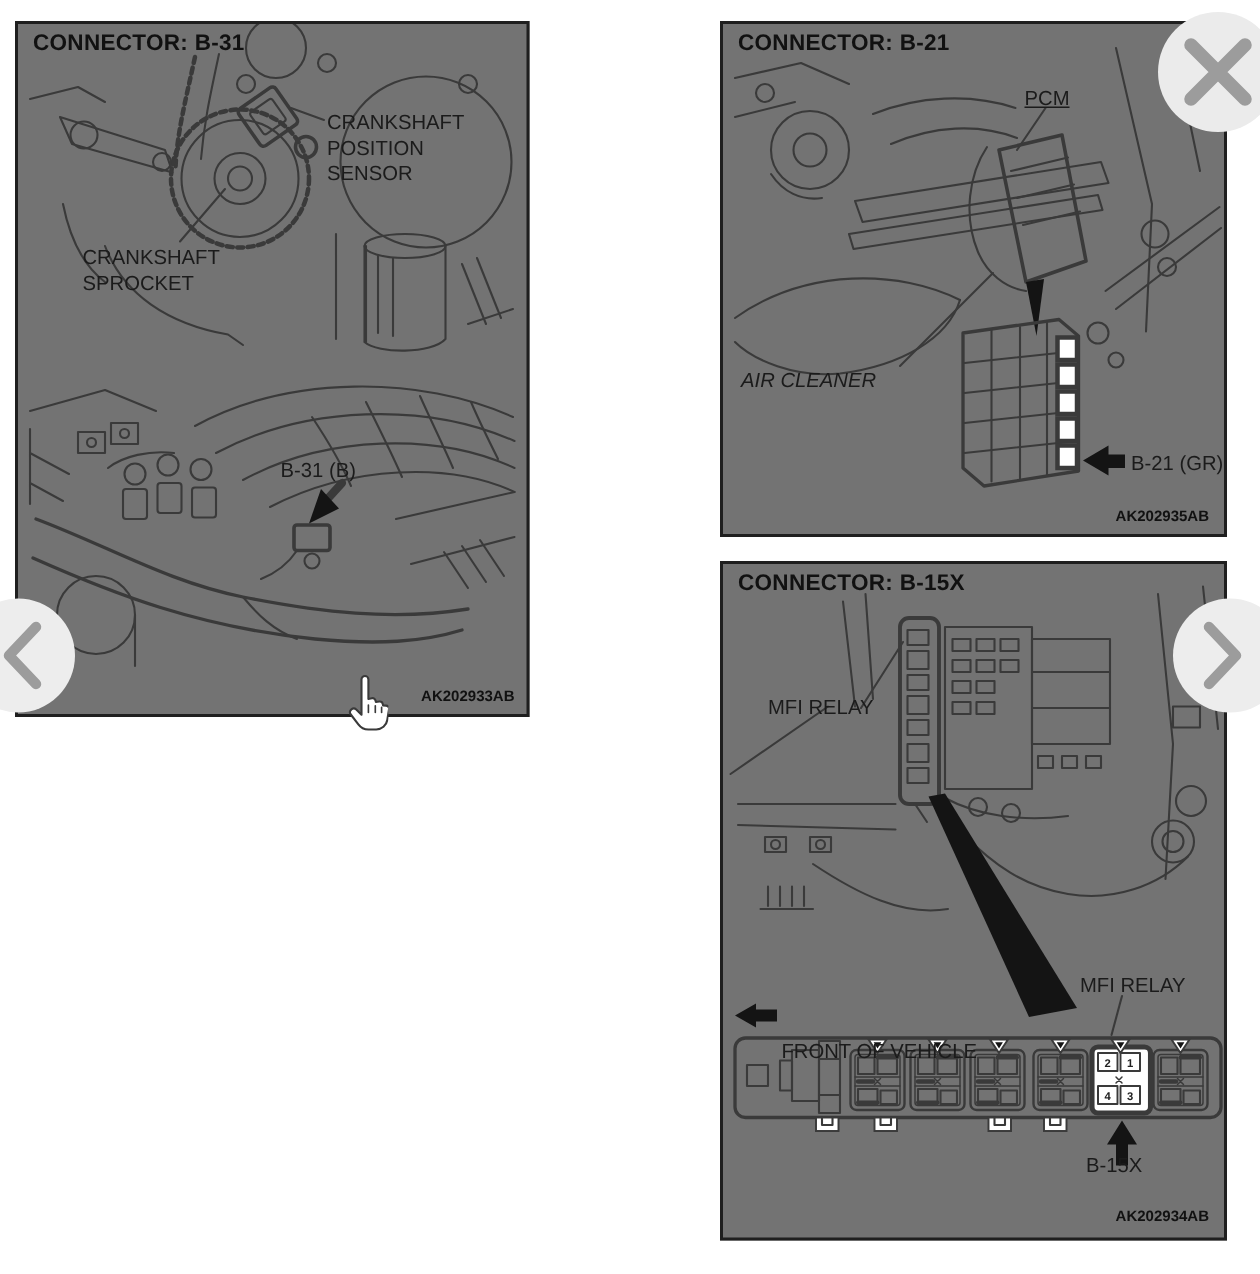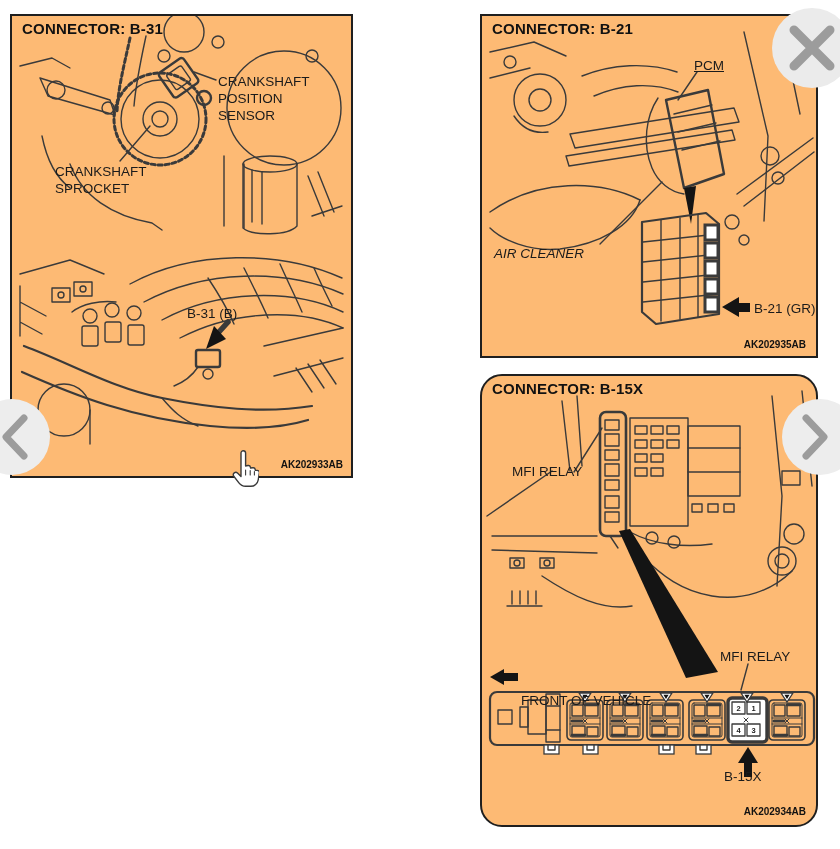--- a/index.html
+++ b/index.html
@@ -5,7 +5,7 @@
   html,body{margin:0;padding:0;background:#fff;overflow:hidden;}
   .stage{position:relative;width:840px;height:849px;background:#fff;
          font-family:"Liberation Sans",sans-serif;}
-  .panel{position:absolute;border:2px solid #1f1f1f;background:#fdba74;box-sizing:border-box;}
+  .panel{position:absolute;border:2px solid #1f1f1f;background:#737373;box-sizing:border-box;}
   .lbl{position:absolute;font-size:13.5px;line-height:17px;color:#1b1b1b;
        white-space:nowrap;z-index:3;}
   .hdr{position:absolute;font-size:15px;font-weight:700;color:#111;letter-spacing:.2px;

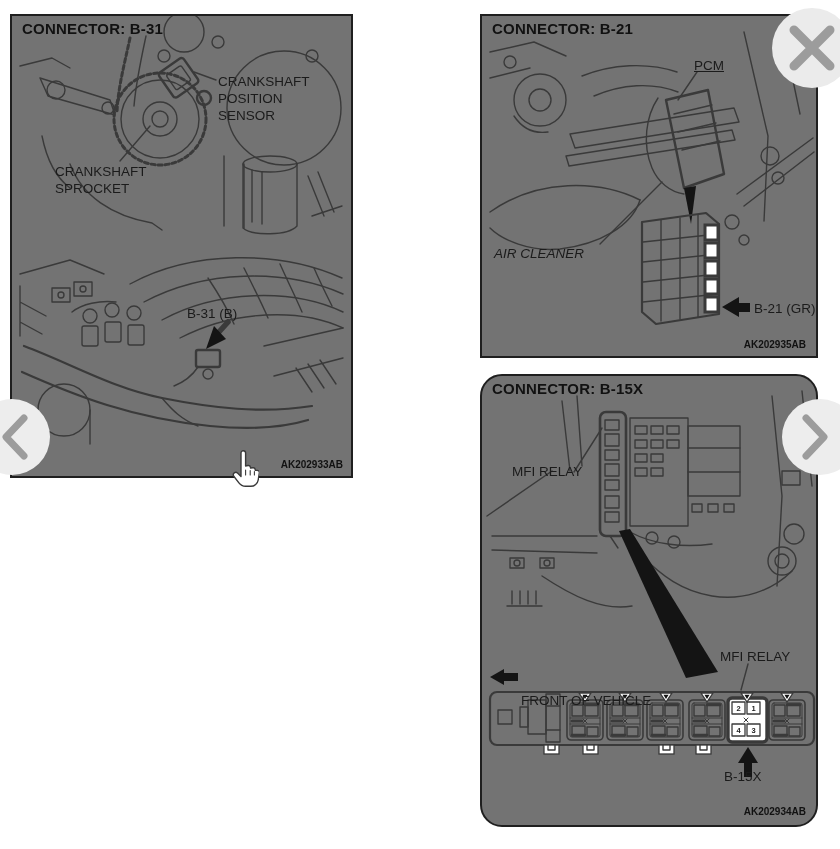--- a/index.html
+++ b/index.html
@@ -157,7 +157,7 @@
       <polygon class="fill" points="240,291 257,281 257,287 268,287 268,296 257,296 257,301"></polygon>
     </svg>
     <div class="hdr" style="left:10px;top:4px;">CONNECTOR: B-21</div>
-    <div class="lbl" style="left:212px;top:41px;text-decoration:underline;">PCM</div>
+    <div class="lbl" style="left:201px;top:41px;text-decoration:underline;">PCM</div>
     <div class="lbl" style="left:12px;top:229px;font-style:italic;">AIR CLEANER</div>
     <div class="lbl" style="left:272px;top:284px;">B-21 (GR)</div>
     <div class="code" style="right:10px;bottom:6px;">AK202935AB</div>

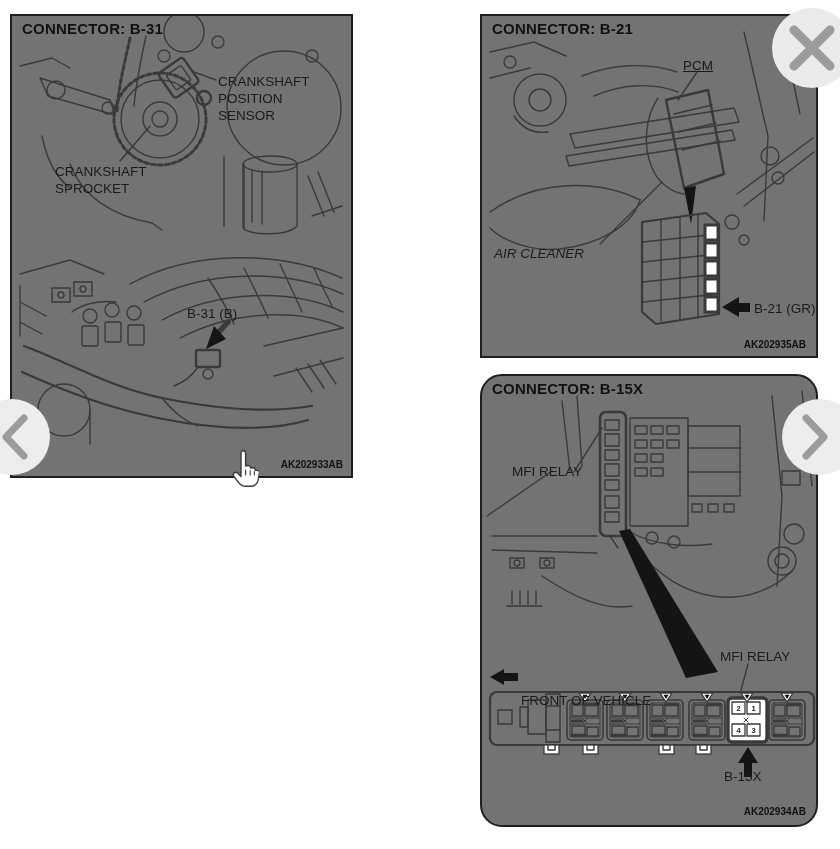--- a/index.html
+++ b/index.html
@@ -163,7 +163,7 @@
     <div class="code" style="right:10px;bottom:6px;">AK202935AB</div>
   </div>
 
-  <div class="panel" style="left:480px;top:374px;width:338px;height:453px;border-radius:22px;">
+  <div class="panel" style="left:480px;top:374px;width:338px;height:453px;">
     <svg class="art" width="334" height="449" viewBox="0 0 334 449">
       <defs>
         <g id="socket">

